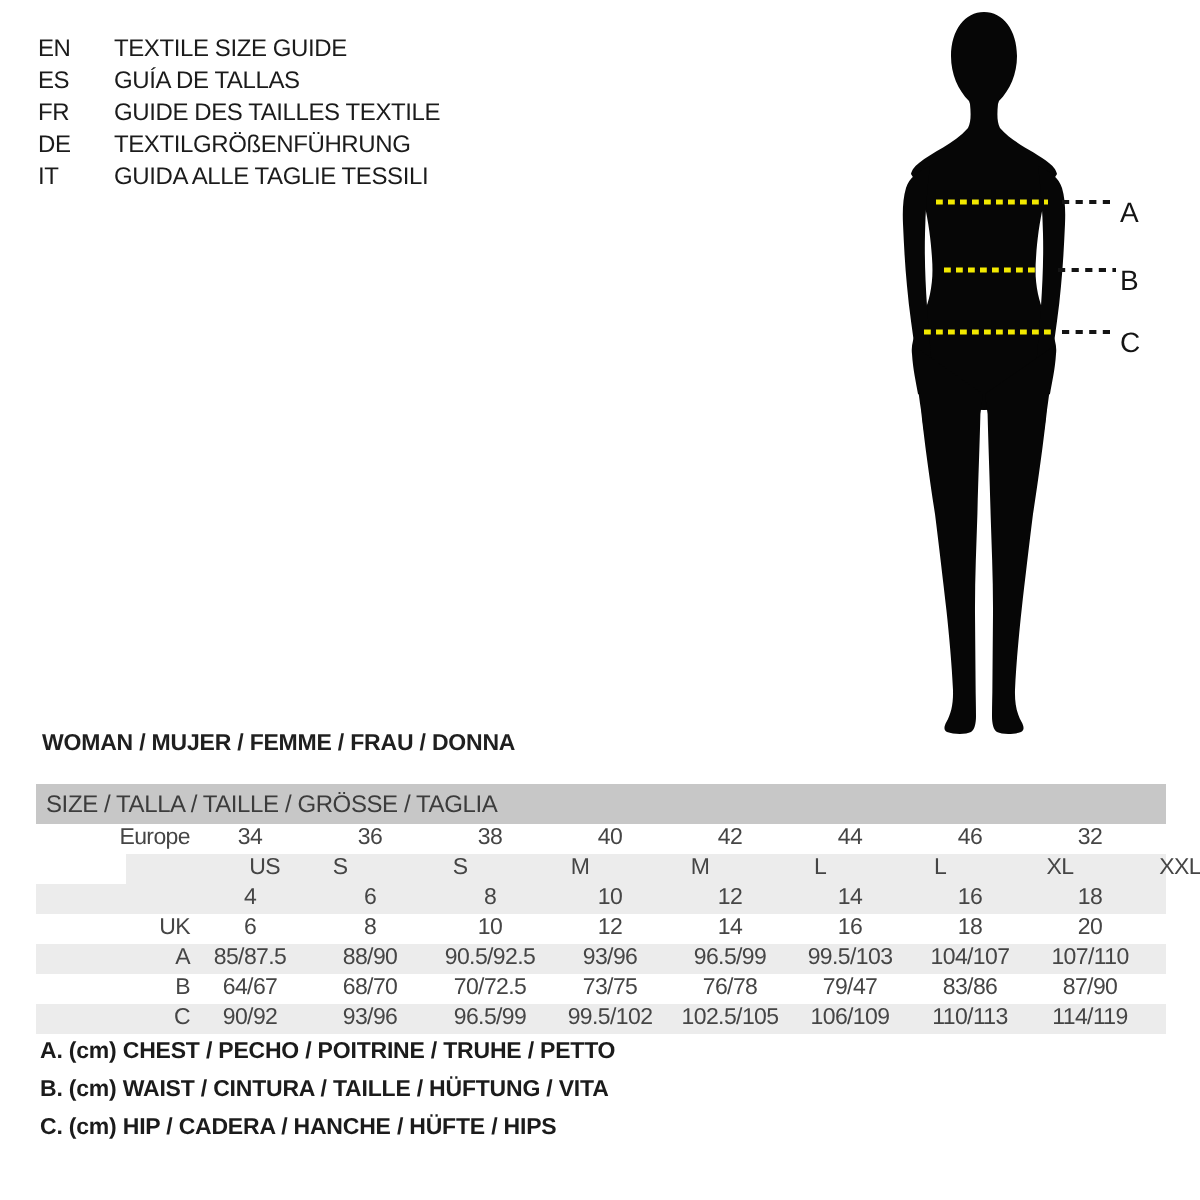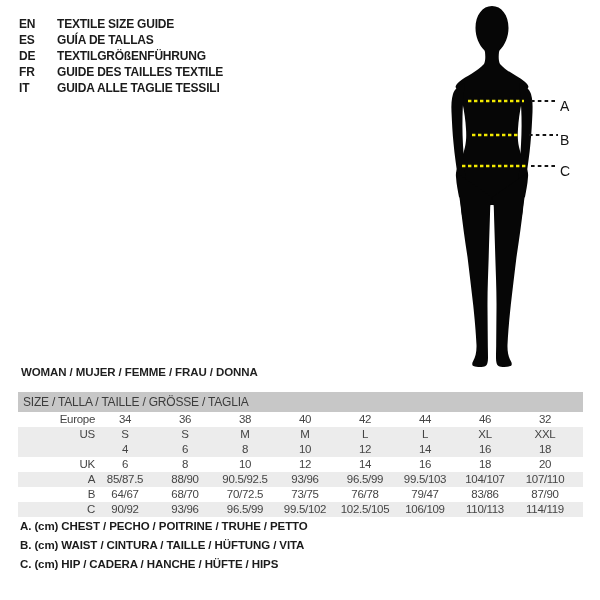--- a/index.html
+++ b/index.html
@@ -9,7 +9,7 @@
   }
   
   .lang-block{position:absolute;left:19px;top:16px;}
-  .lang-row{display:flex;line-height:16px;font-size:12px;font-weight:bold;
+  .lang-row{display:flex;line-height:16px;font-size:12px;font-weight:normal;
     color:#1b1b1b;letter-spacing:-0.2px;}
   .lang-code{width:38px;flex:0 0 38px;}
   

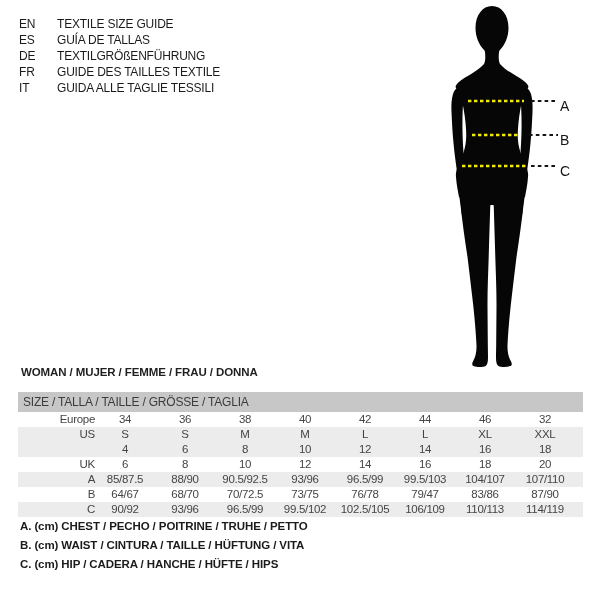--- a/index.html
+++ b/index.html
@@ -50,12 +50,12 @@
         <span>GUÍA DE TALLAS</span>
       </div>
       <div class="lang-row">
+        <span class="lang-code">FR</span>
+        <span>GUIDE DES TAILLES TEXTILE</span>
+      </div>
+      <div class="lang-row">
         <span class="lang-code">DE</span>
         <span>TEXTILGRÖßENFÜHRUNG</span>
-      </div>
-      <div class="lang-row">
-        <span class="lang-code">FR</span>
-        <span>GUIDE DES TAILLES TEXTILE</span>
       </div>
       <div class="lang-row">
         <span class="lang-code">IT</span>

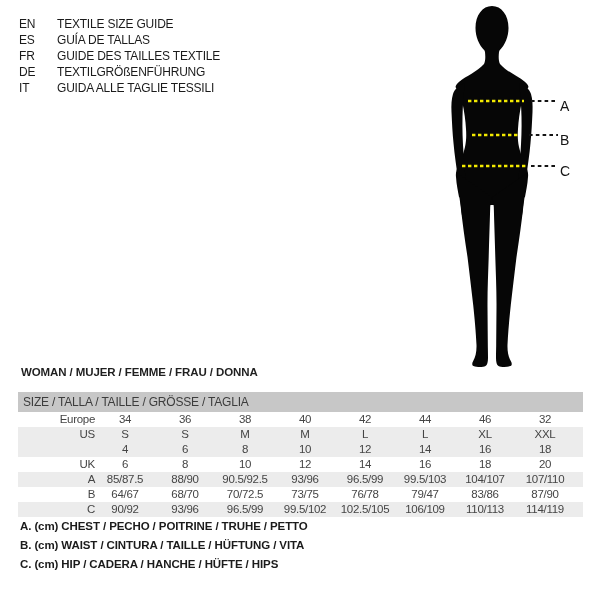--- a/index.html
+++ b/index.html
@@ -137,7 +137,7 @@
           <div class="tcell">46</div>
           <div class="tcell">32</div>
         </div>
-        <div class="trow shaded" style="background: rgb(236, 236, 236);">
+        <div class="trow shaded" style="background: rgb(236, 236, 236); margin-left: 45px;">
           <div class="row-label">US</div>
           <div class="tcell">S</div>
           <div class="tcell">S</div>

